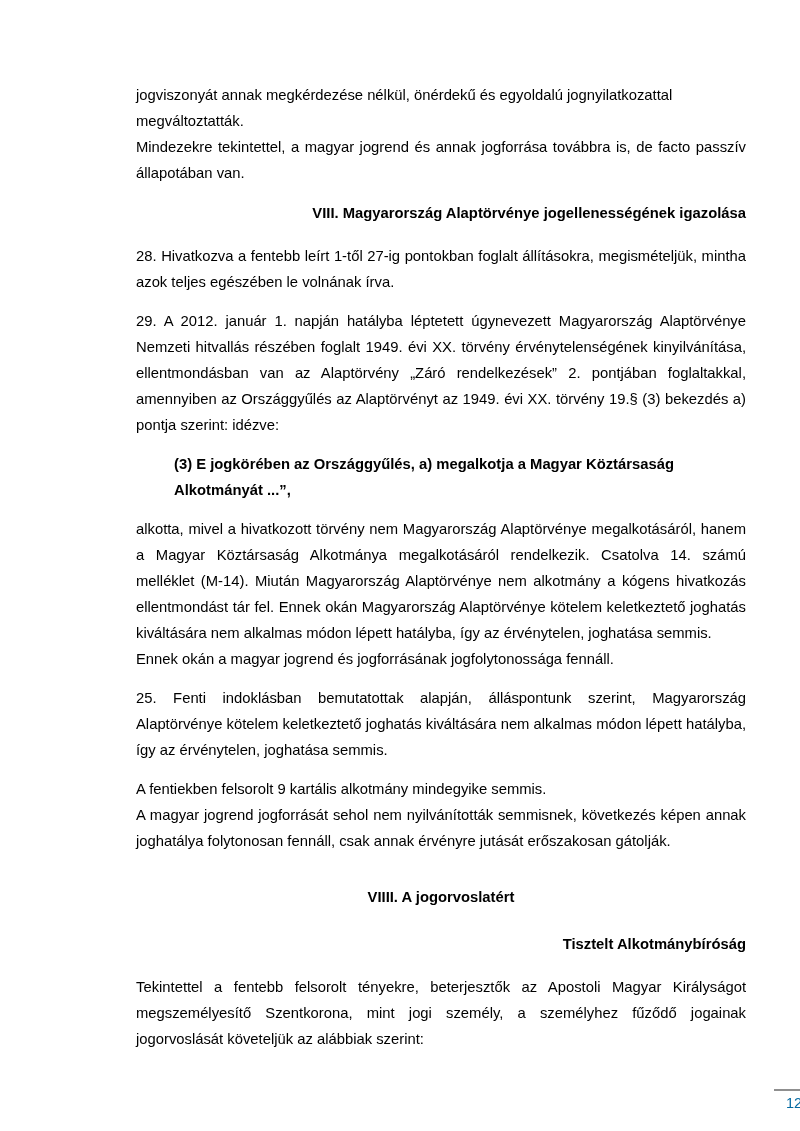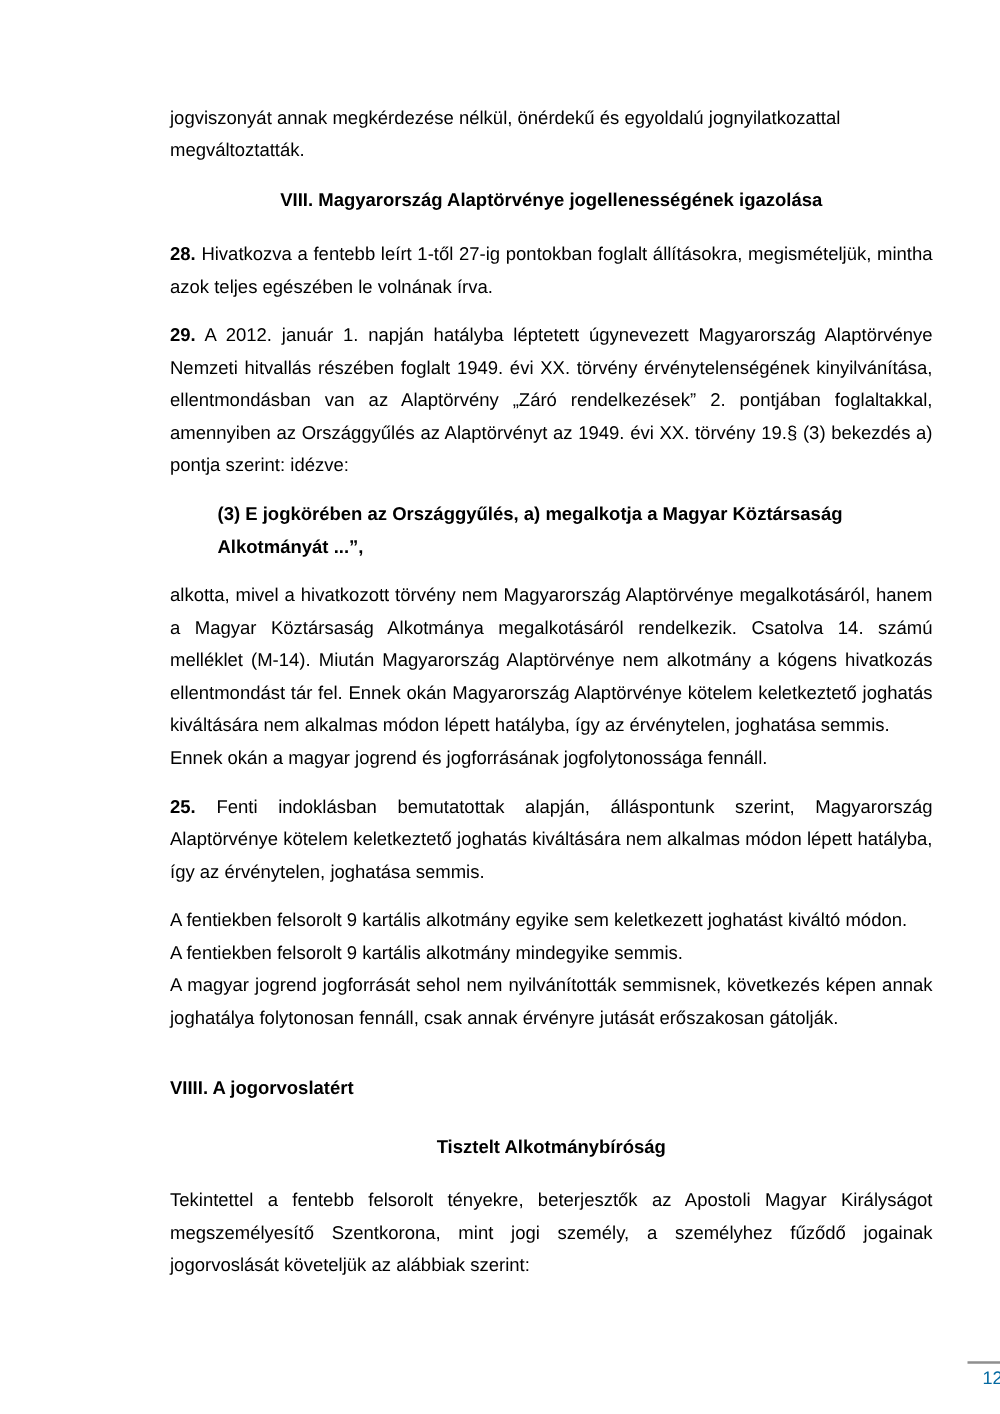--- a/index.html
+++ b/index.html
@@ -90,6 +90,7 @@
   <div class="content">
 
     <div class="para-first line">jogviszonyát annak megkérdezése nélkül, önérdekű és egyoldalú jognyilatkozattal megváltoztatták.</div>
+    <div class="flow">Mindezekre tekintettel, a magyar jogrend és annak jogforrása továbbra is, de facto passzív állapotában van.</div>
 
     <h2 class="heading" style="font-size:14.8px;">VIII. Magyarország Alaptörvénye jogellenességének igazolása</h2>
 

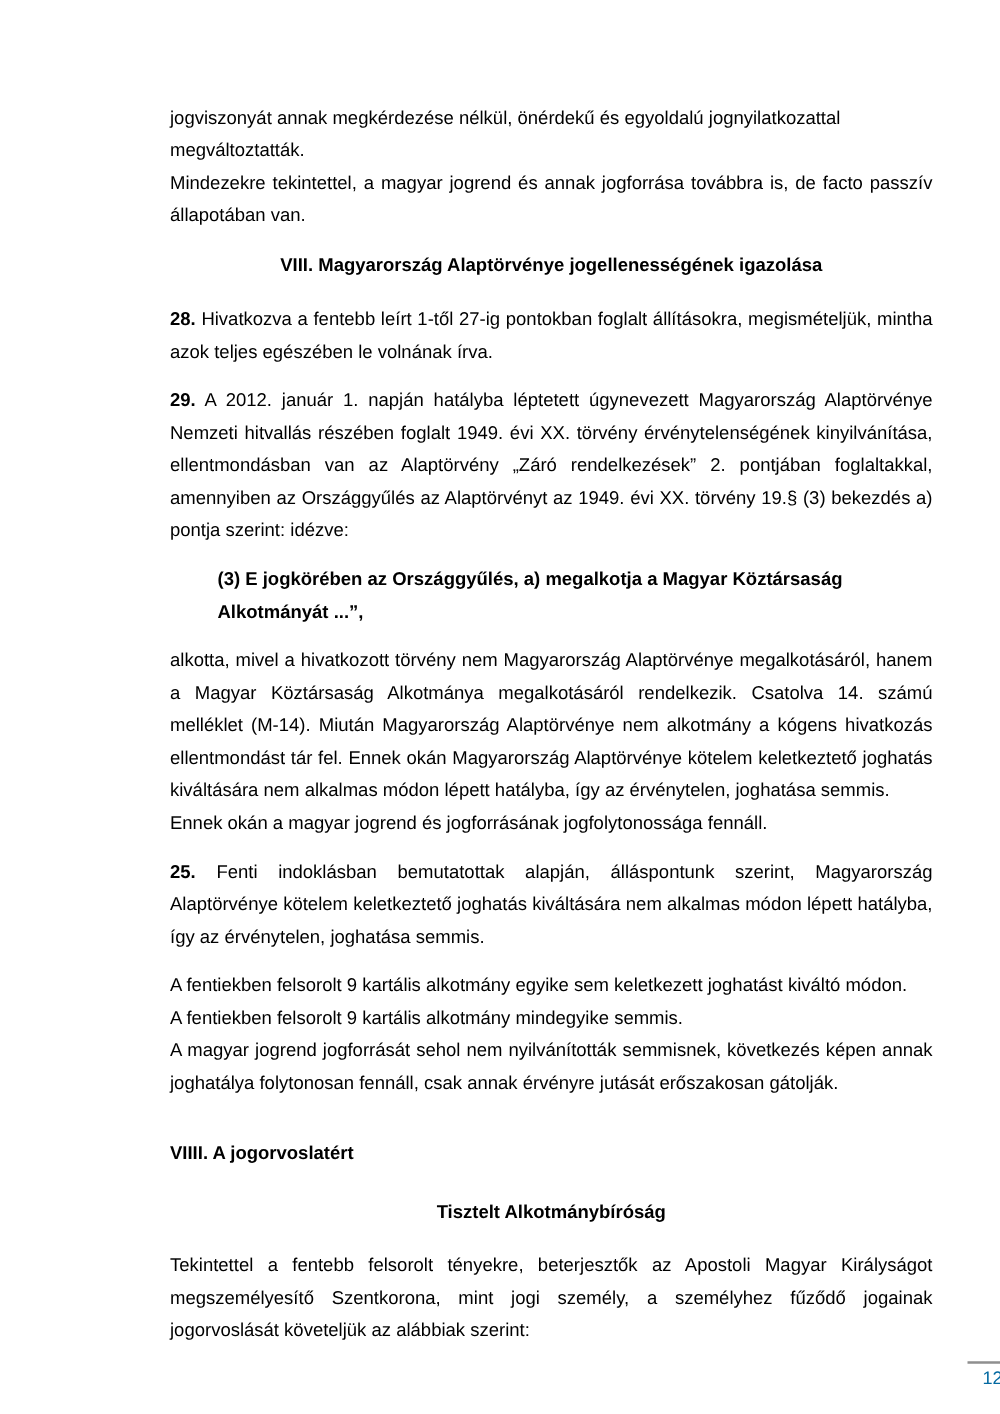--- a/index.html
+++ b/index.html
@@ -42,7 +42,7 @@
   }
   .heading {
     font-weight: bold;
-    text-align: center;
+    text-align: right;
     margin: 14px 0 17px 0;
   }
   .heading-wide {

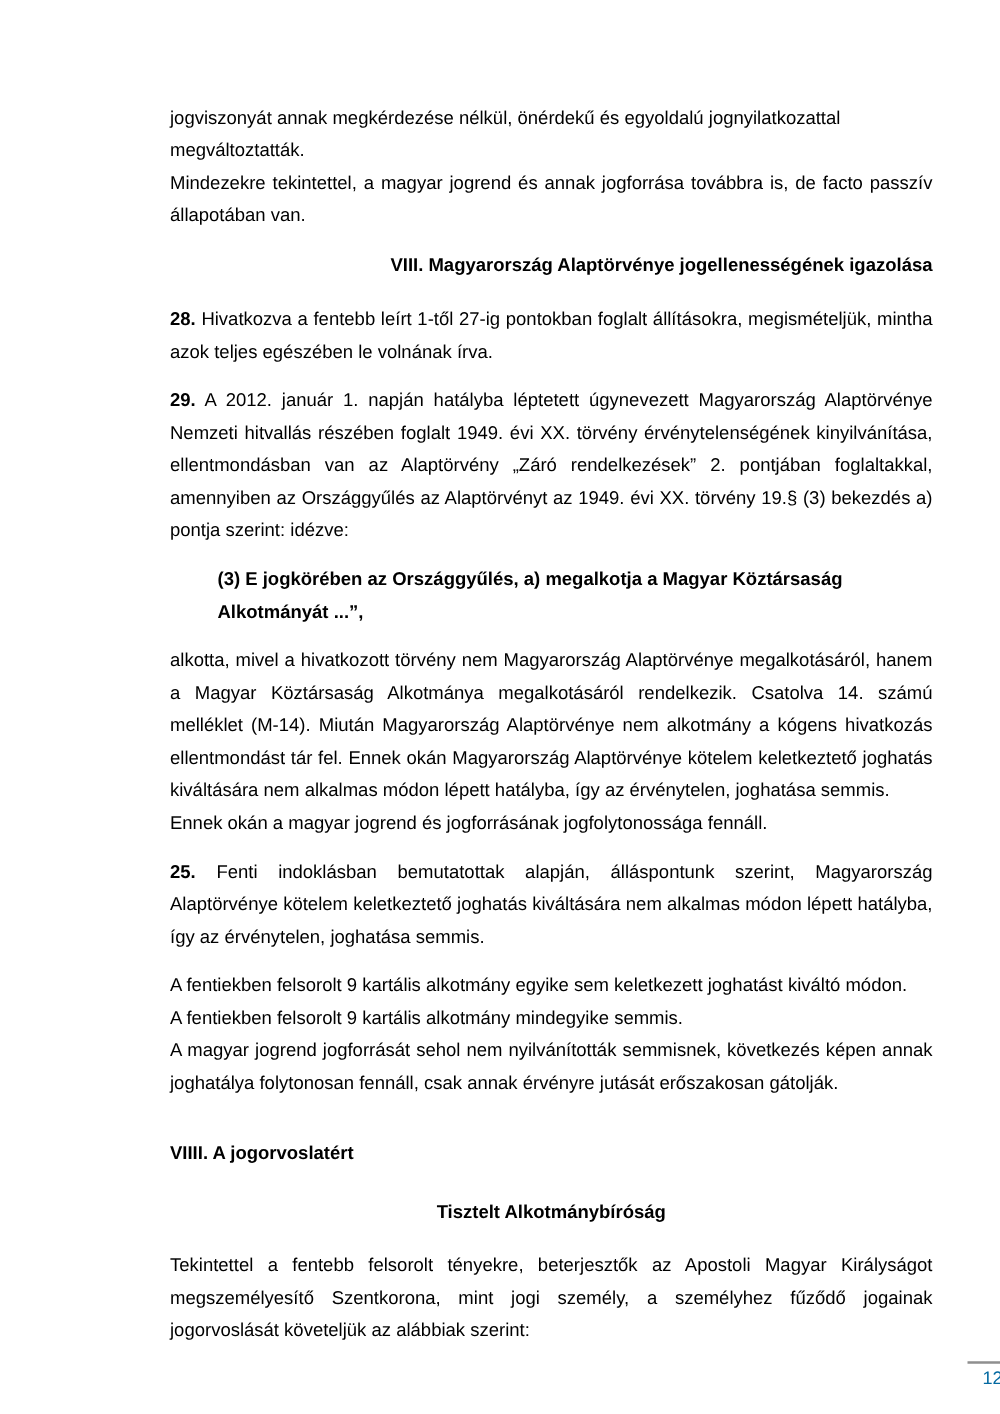--- a/index.html
+++ b/index.html
@@ -38,7 +38,7 @@
     margin: 0;
   }
   .num {
-    font-weight: bold;
+    font-weight: normal;
   }
   .heading {
     font-weight: bold;

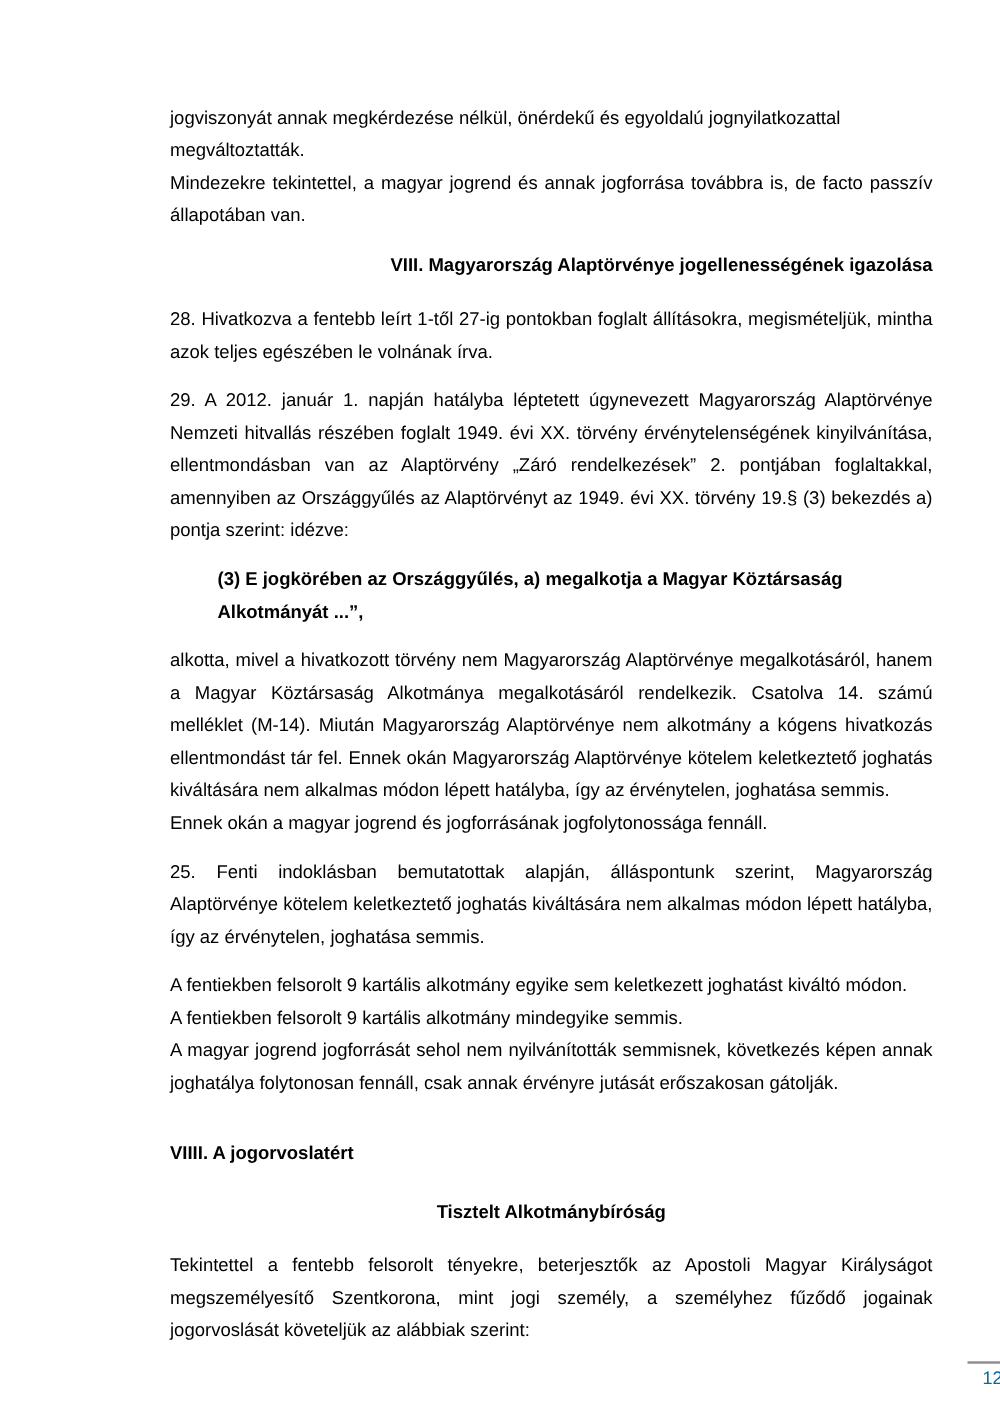--- a/index.html
+++ b/index.html
@@ -110,7 +110,6 @@
     <p class="para flow"><span class="num">25.</span> <span>Fenti indoklásban bemutatottak alapján, álláspontunk szerint, Magyarország Alaptörvénye kötelem keletkeztető joghatás kiváltására nem alkalmas módon lépett hatályba, így az érvénytelen, joghatása semmis.</span></p>
 
     <div class="para">
-      <div class="line">A fentiekben felsorolt 9 kartális alkotmány egyike sem keletkezett joghatást kiváltó módon.</div>
       <div class="line">A fentiekben felsorolt 9 kartális alkotmány mindegyike semmis.</div>
       <div class="flow">A magyar jogrend jogforrását sehol nem nyilvánították semmisnek, következés képen annak joghatálya folytonosan fennáll, csak annak érvényre jutását erőszakosan gátolják.</div>
     </div>

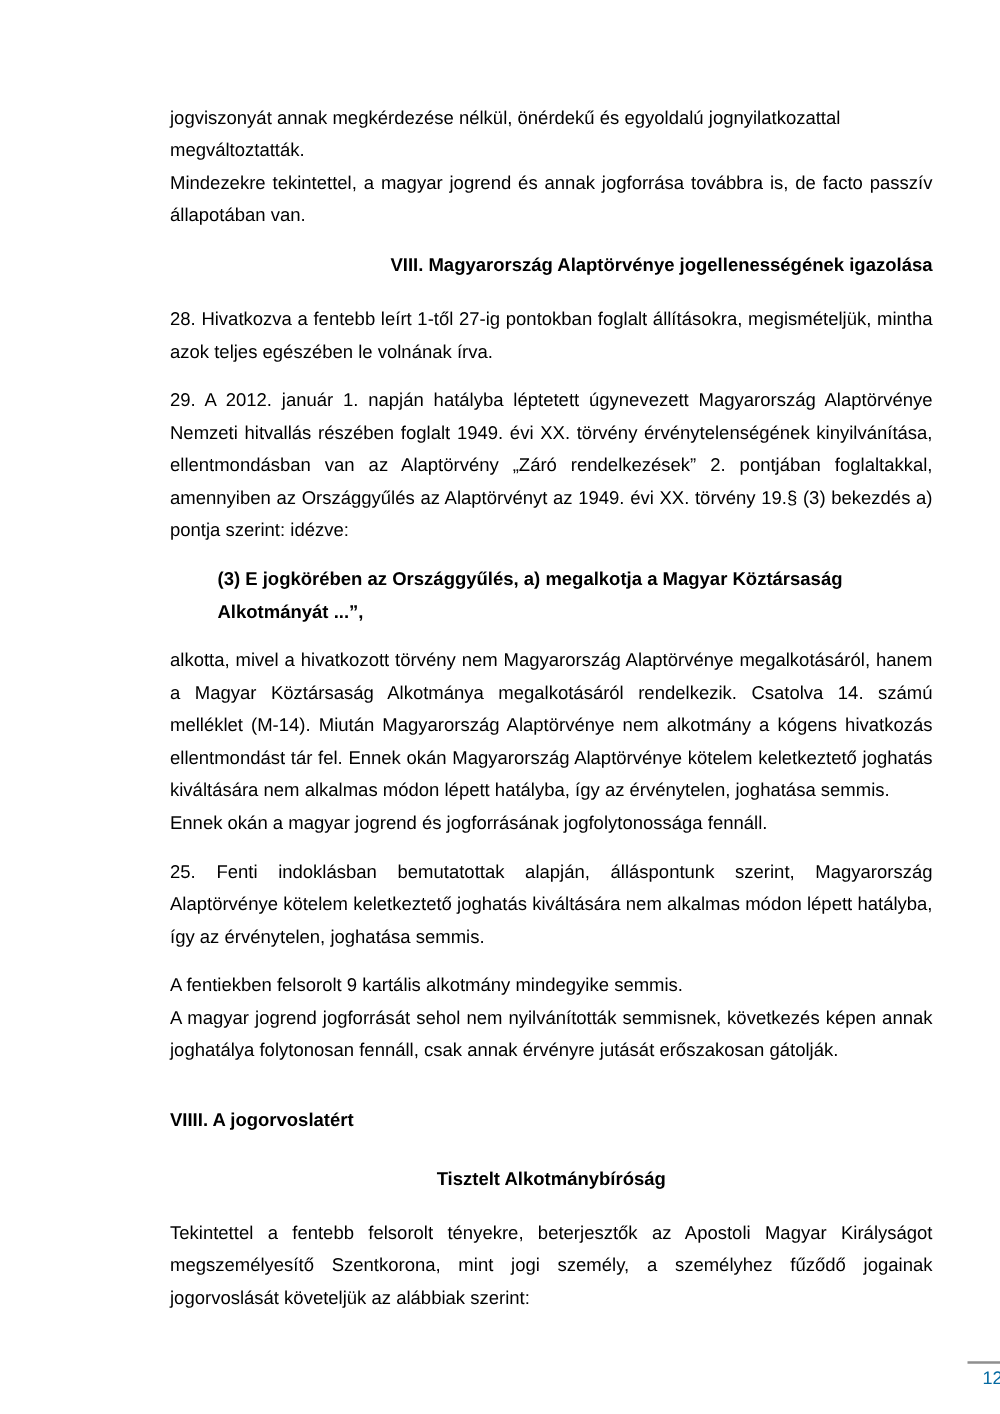--- a/index.html
+++ b/index.html
@@ -47,6 +47,7 @@
   }
   .heading-wide {
     font-weight: bold;
+    text-align: center;
     margin: 30px 0 0 0;
   }
   .subheading {

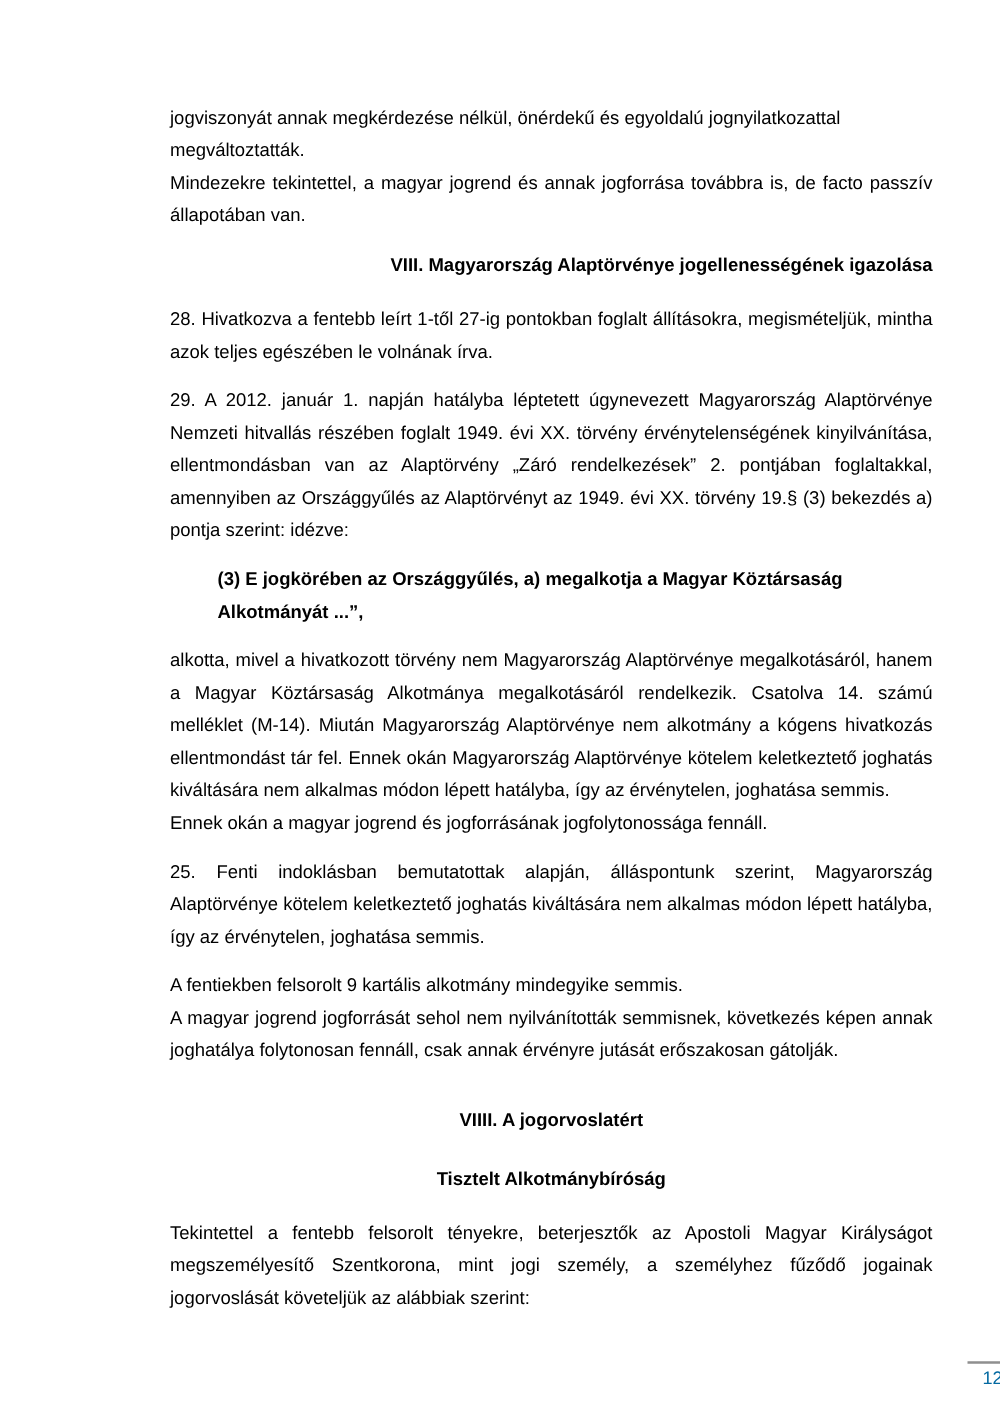--- a/index.html
+++ b/index.html
@@ -52,7 +52,7 @@
   }
   .subheading {
     font-weight: bold;
-    text-align: center;
+    text-align: right;
     margin: 21px 0 0 0;
   }
   .quote-block {

